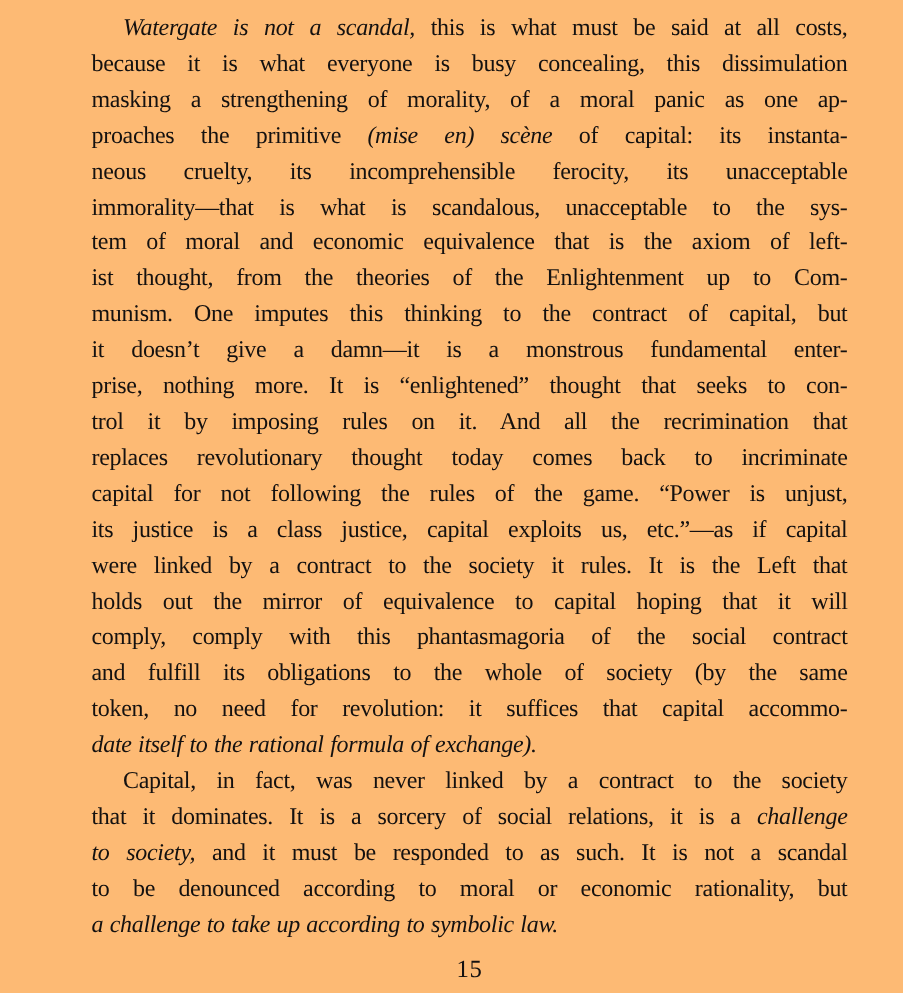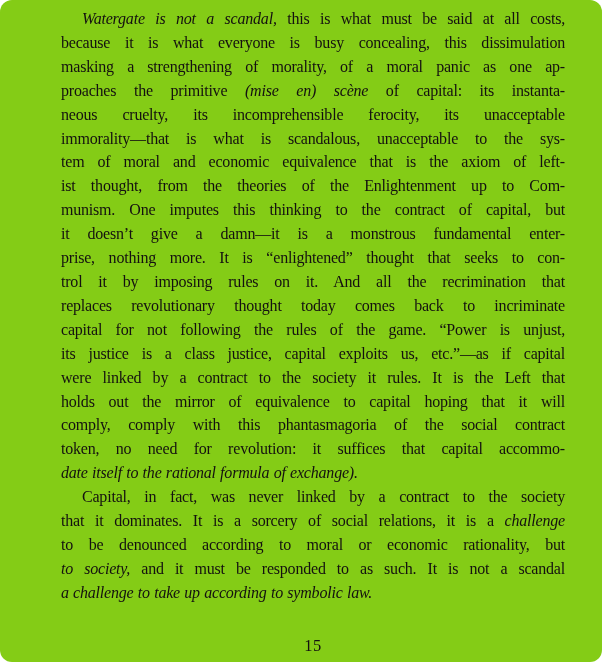--- a/index.html
+++ b/index.html
@@ -19,9 +19,8 @@
     box-sizing: border-box;
     width: 602px;
     height: 662px;
-    background: #84cc16;
+    background: #fdba74;
     padding: 7px 37px 12px 61px;
-    border-radius: 12px;
   }
   .text-block {
     width: 504px;

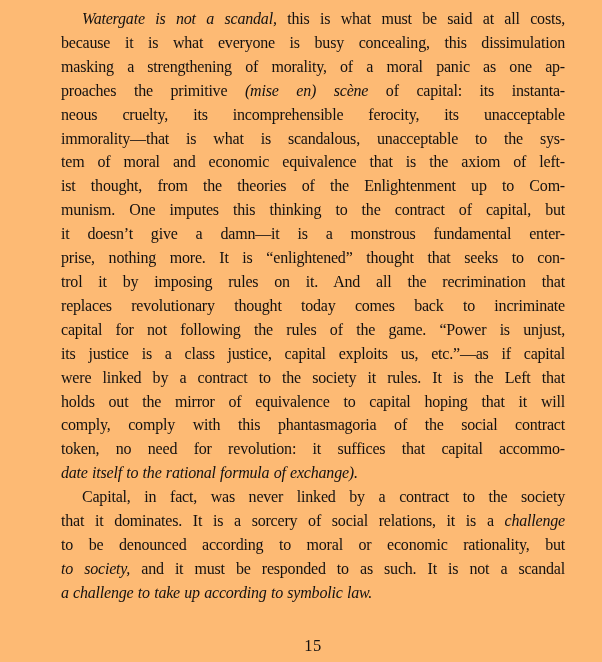--- a/index.html
+++ b/index.html
@@ -84,6 +84,7 @@
         <div class="line"><span>were linked by a contract to the society it rules. It is the Left that</span></div>
         <div class="line"><span>holds out the mirror of equivalence to capital hoping that it will</span></div>
         <div class="line"><span>comply, comply with this phantasmagoria of the social contract</span></div>
+        <div class="line"><span>and fulfill its obligations to the whole of society (by the same</span></div>
         <div class="line"><span>token, no need for revolution: it suffices that capital accommo-</span></div>
         <div class="line last"><span>date itself to the rational formula of exchange).</span></div>
       </div>

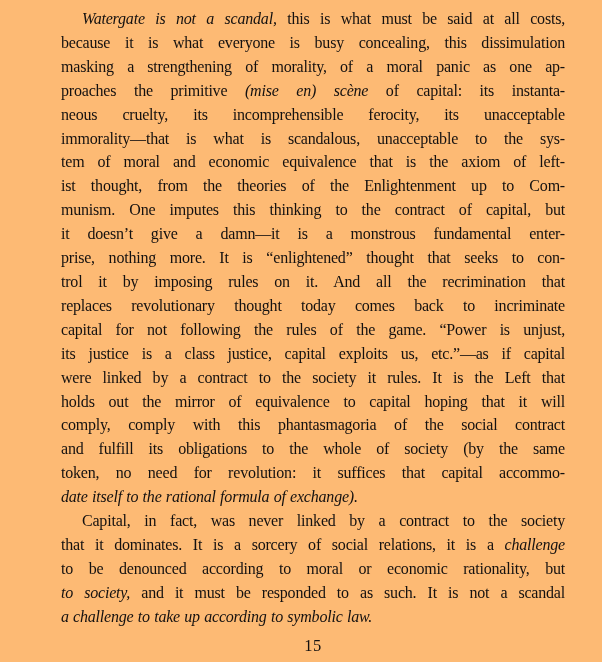--- a/index.html
+++ b/index.html
@@ -91,8 +91,8 @@
       <div class="paragraph">
         <div class="line indent"><span>Capital, in fact, was never linked by a contract to the society</span></div>
         <div class="line"><span>that it dominates. It is a sorcery of social relations, it is a </span><em>challenge</em></div>
+        <div class="line"><em>to society,</em><span> and it must be responded to as such. It is not a scandal</span></div>
         <div class="line"><span>to be denounced according to moral or economic rationality, but</span></div>
-        <div class="line"><em>to society,</em><span> and it must be responded to as such. It is not a scandal</span></div>
         <div class="line last"><span>a challenge to take up according to symbolic law.</span></div>
       </div>
     </div>

